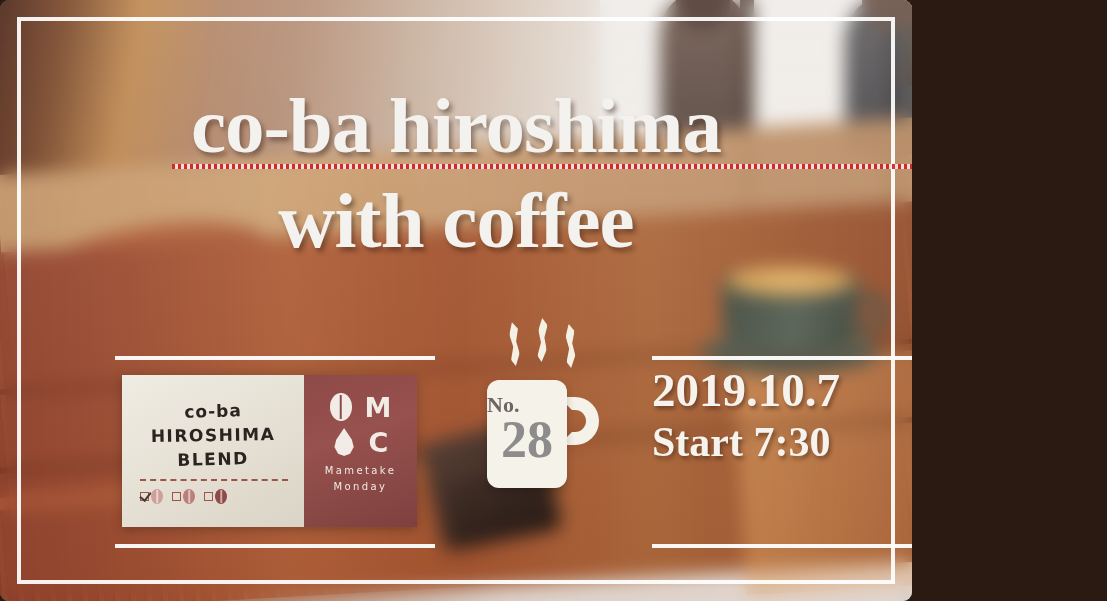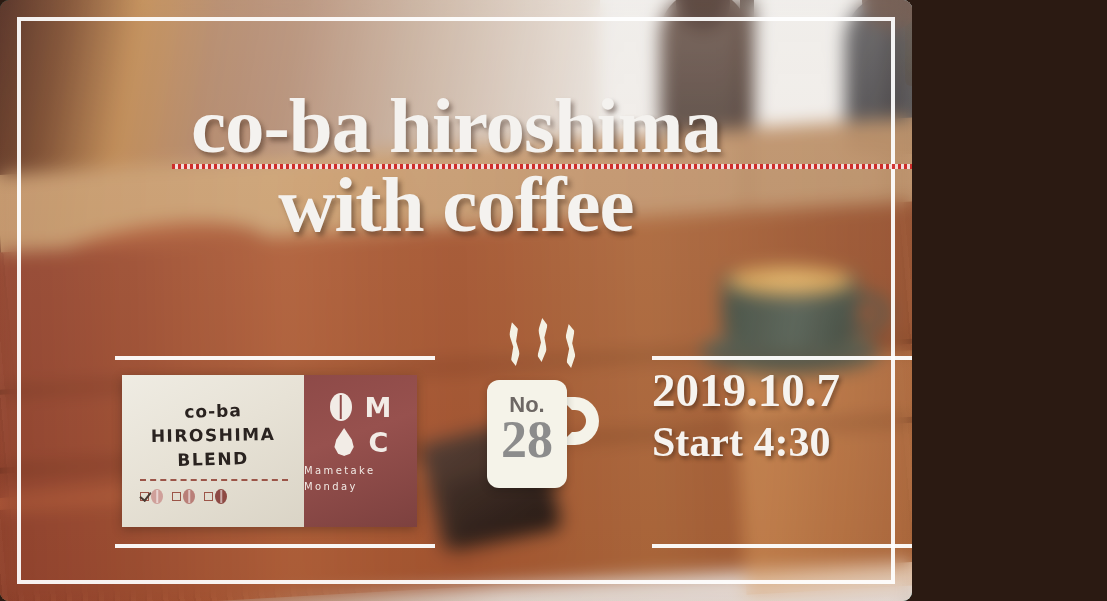--- a/index.html
+++ b/index.html
@@ -116,7 +116,7 @@
       text-shadow:3px 4px 5px rgba(40,20,10,.42);
   }
   .tline1{font-size:79px;}
-  .tline2{font-size:79px;}
+  .tline2{font-size:79px;margin-top:16px;}
   
   .gingham{
       position:absolute;left:172px;top:78px;width:772px;height:5px;

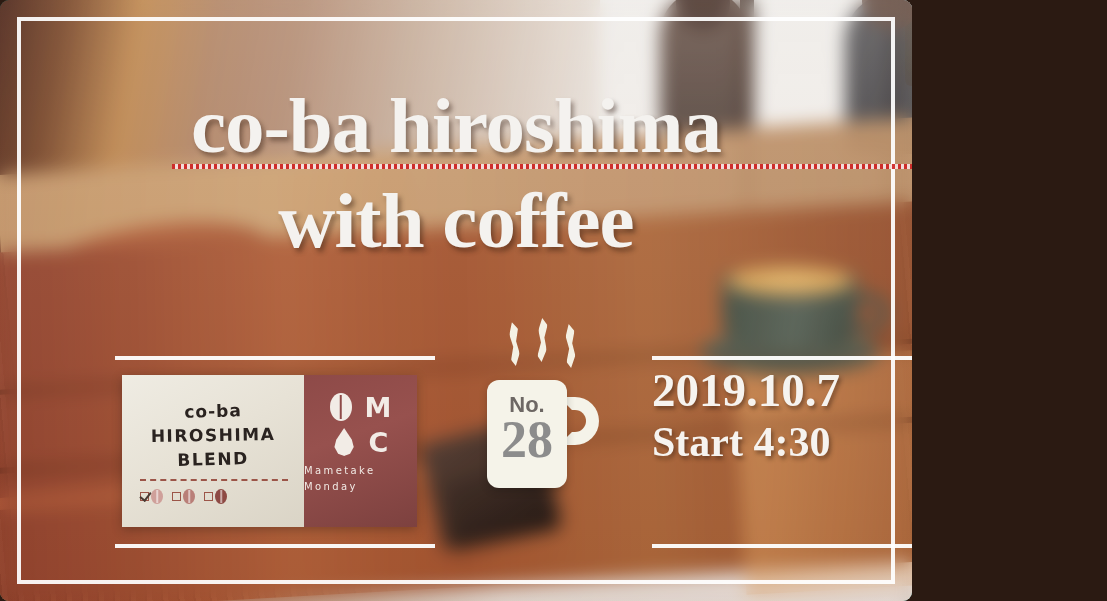--- a/index.html
+++ b/index.html
@@ -188,8 +188,8 @@
   .handle{position:absolute;left:559px;top:397px;width:40px;height:48px;
       border:13px solid #f5f3e9;border-left-color:transparent;
       border-radius:0 26px 26px 0;box-sizing:border-box;}
-  .mug-no{position:absolute;left:0;right:0;top:12px;text-align:center;
-      font-family:Liberation Sans, sans-serif;font-weight:700;font-size:22px;color:#6d6764;}
+  .mug-no{position:absolute;left:0;right:0;top:12px;text-align:left;
+      font-family:Liberation Serif, serif;font-weight:700;font-size:22px;color:#6d6764;}
   .mug-num{position:absolute;left:0;right:0;top:34px;text-align:center;
       font-family:"Liberation Serif",serif;font-weight:700;font-size:52px;color:#8c8c8c;line-height:1;}
 

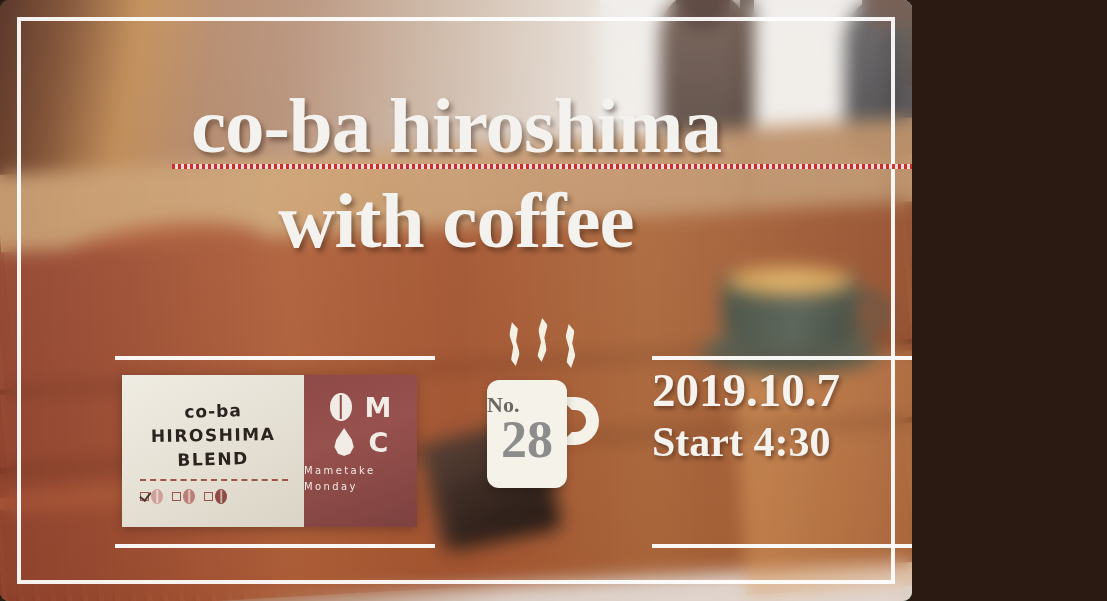--- a/index.html
+++ b/index.html
@@ -311,7 +311,7 @@
 
   <div class="date">
     <span class="d-line d1">2019.10.7</span>
-    <span class="d-line d3">Start 4:30</span>
+    <span class="d-line d3">Start 7:30</span>
   </div>
 
 </div>

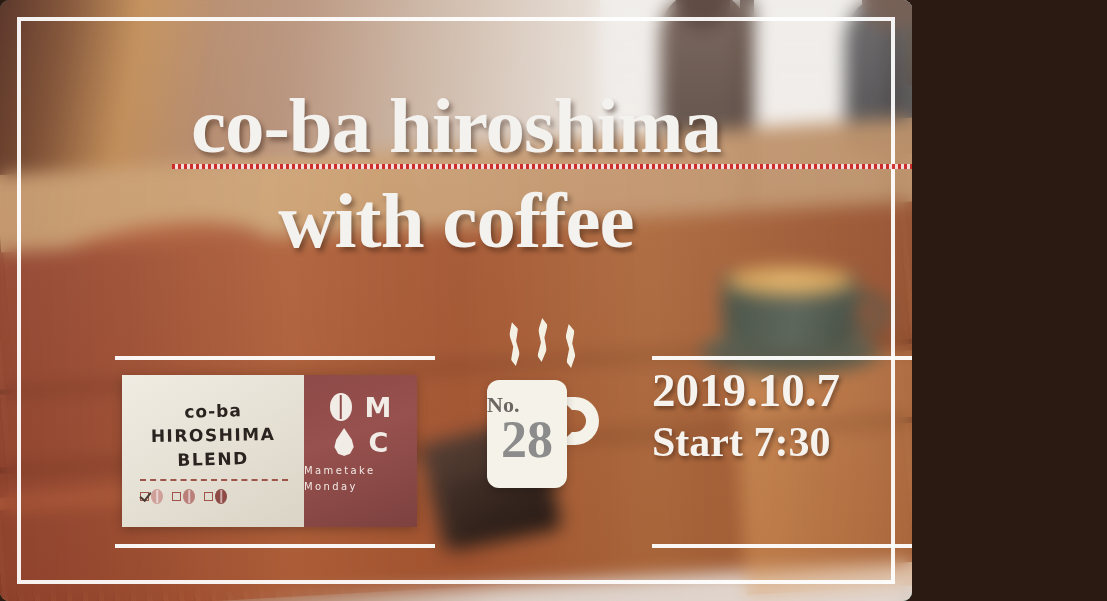--- a/index.html
+++ b/index.html
@@ -170,7 +170,7 @@
       border-radius:50% 50% 50% 50%/60% 60% 40% 40%;
       clip-path:polygon(50% 0%,84% 42%,92% 68%,76% 92%,50% 100%,24% 92%,8% 68%,16% 42%);}
   .g-let{font-family:"DejaVu Sans",sans-serif;font-weight:700;font-size:27px;color:#f2ece6;line-height:1;}
-  .logo-tx{color:#f1e9e4;font-family:"DejaVu Sans",sans-serif;
+  .logo-tx{text-align:center;color:#f1e9e4;font-family:"DejaVu Sans",sans-serif;
       font-size:10px;letter-spacing:2.4px;line-height:1.55;}
 
   

